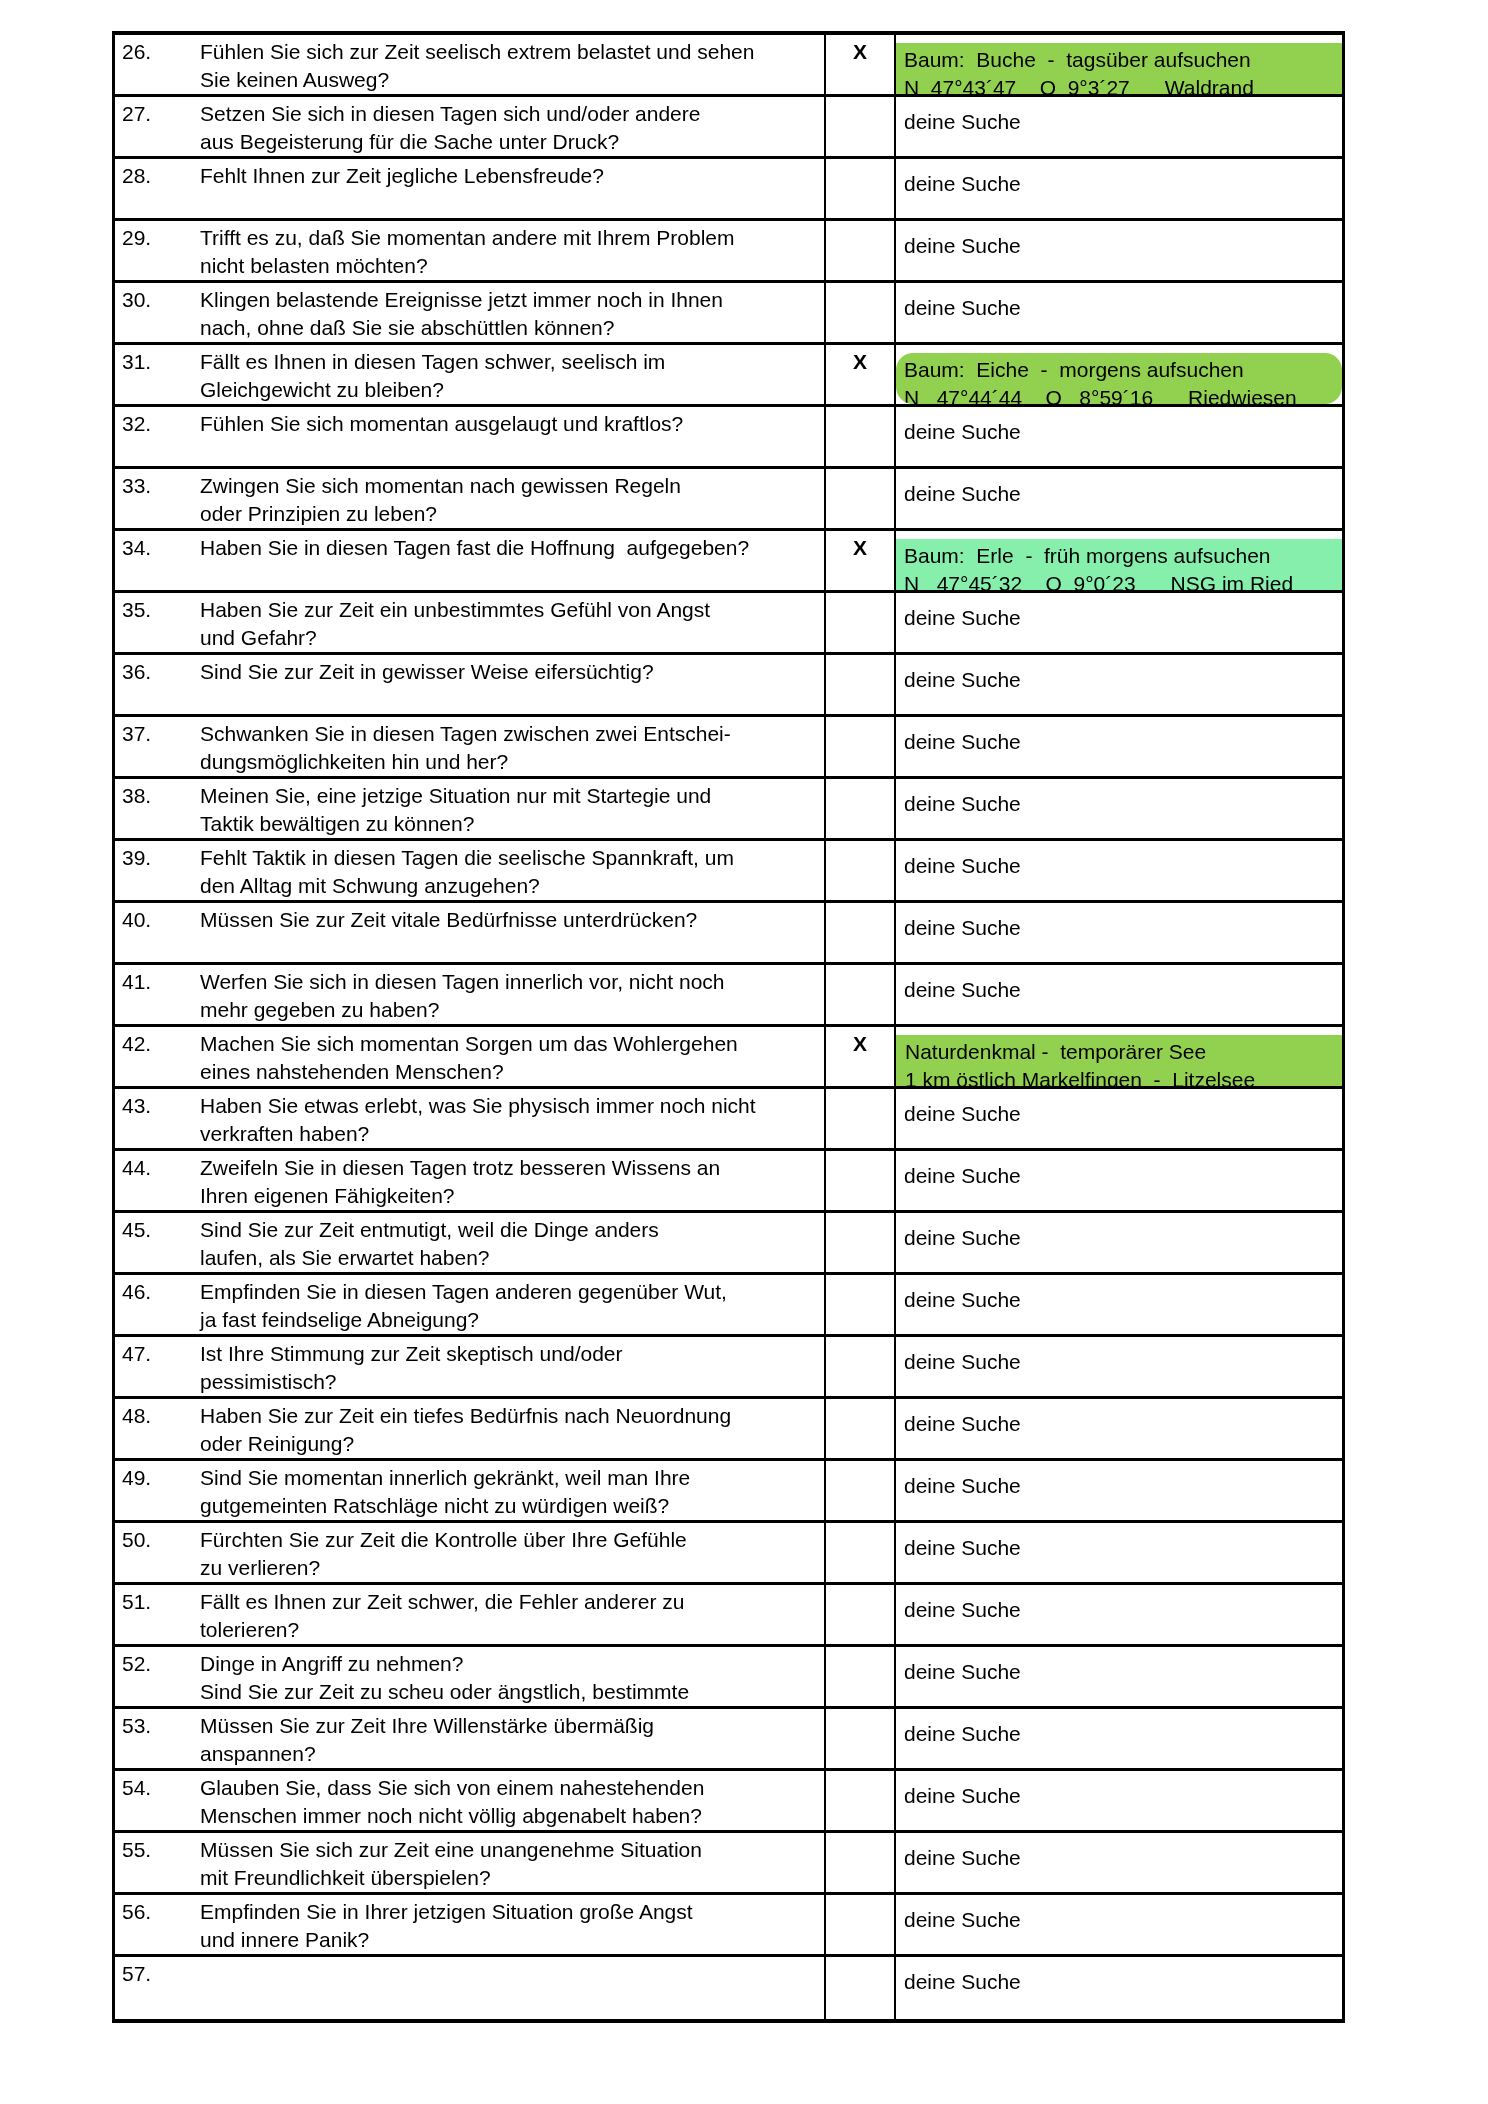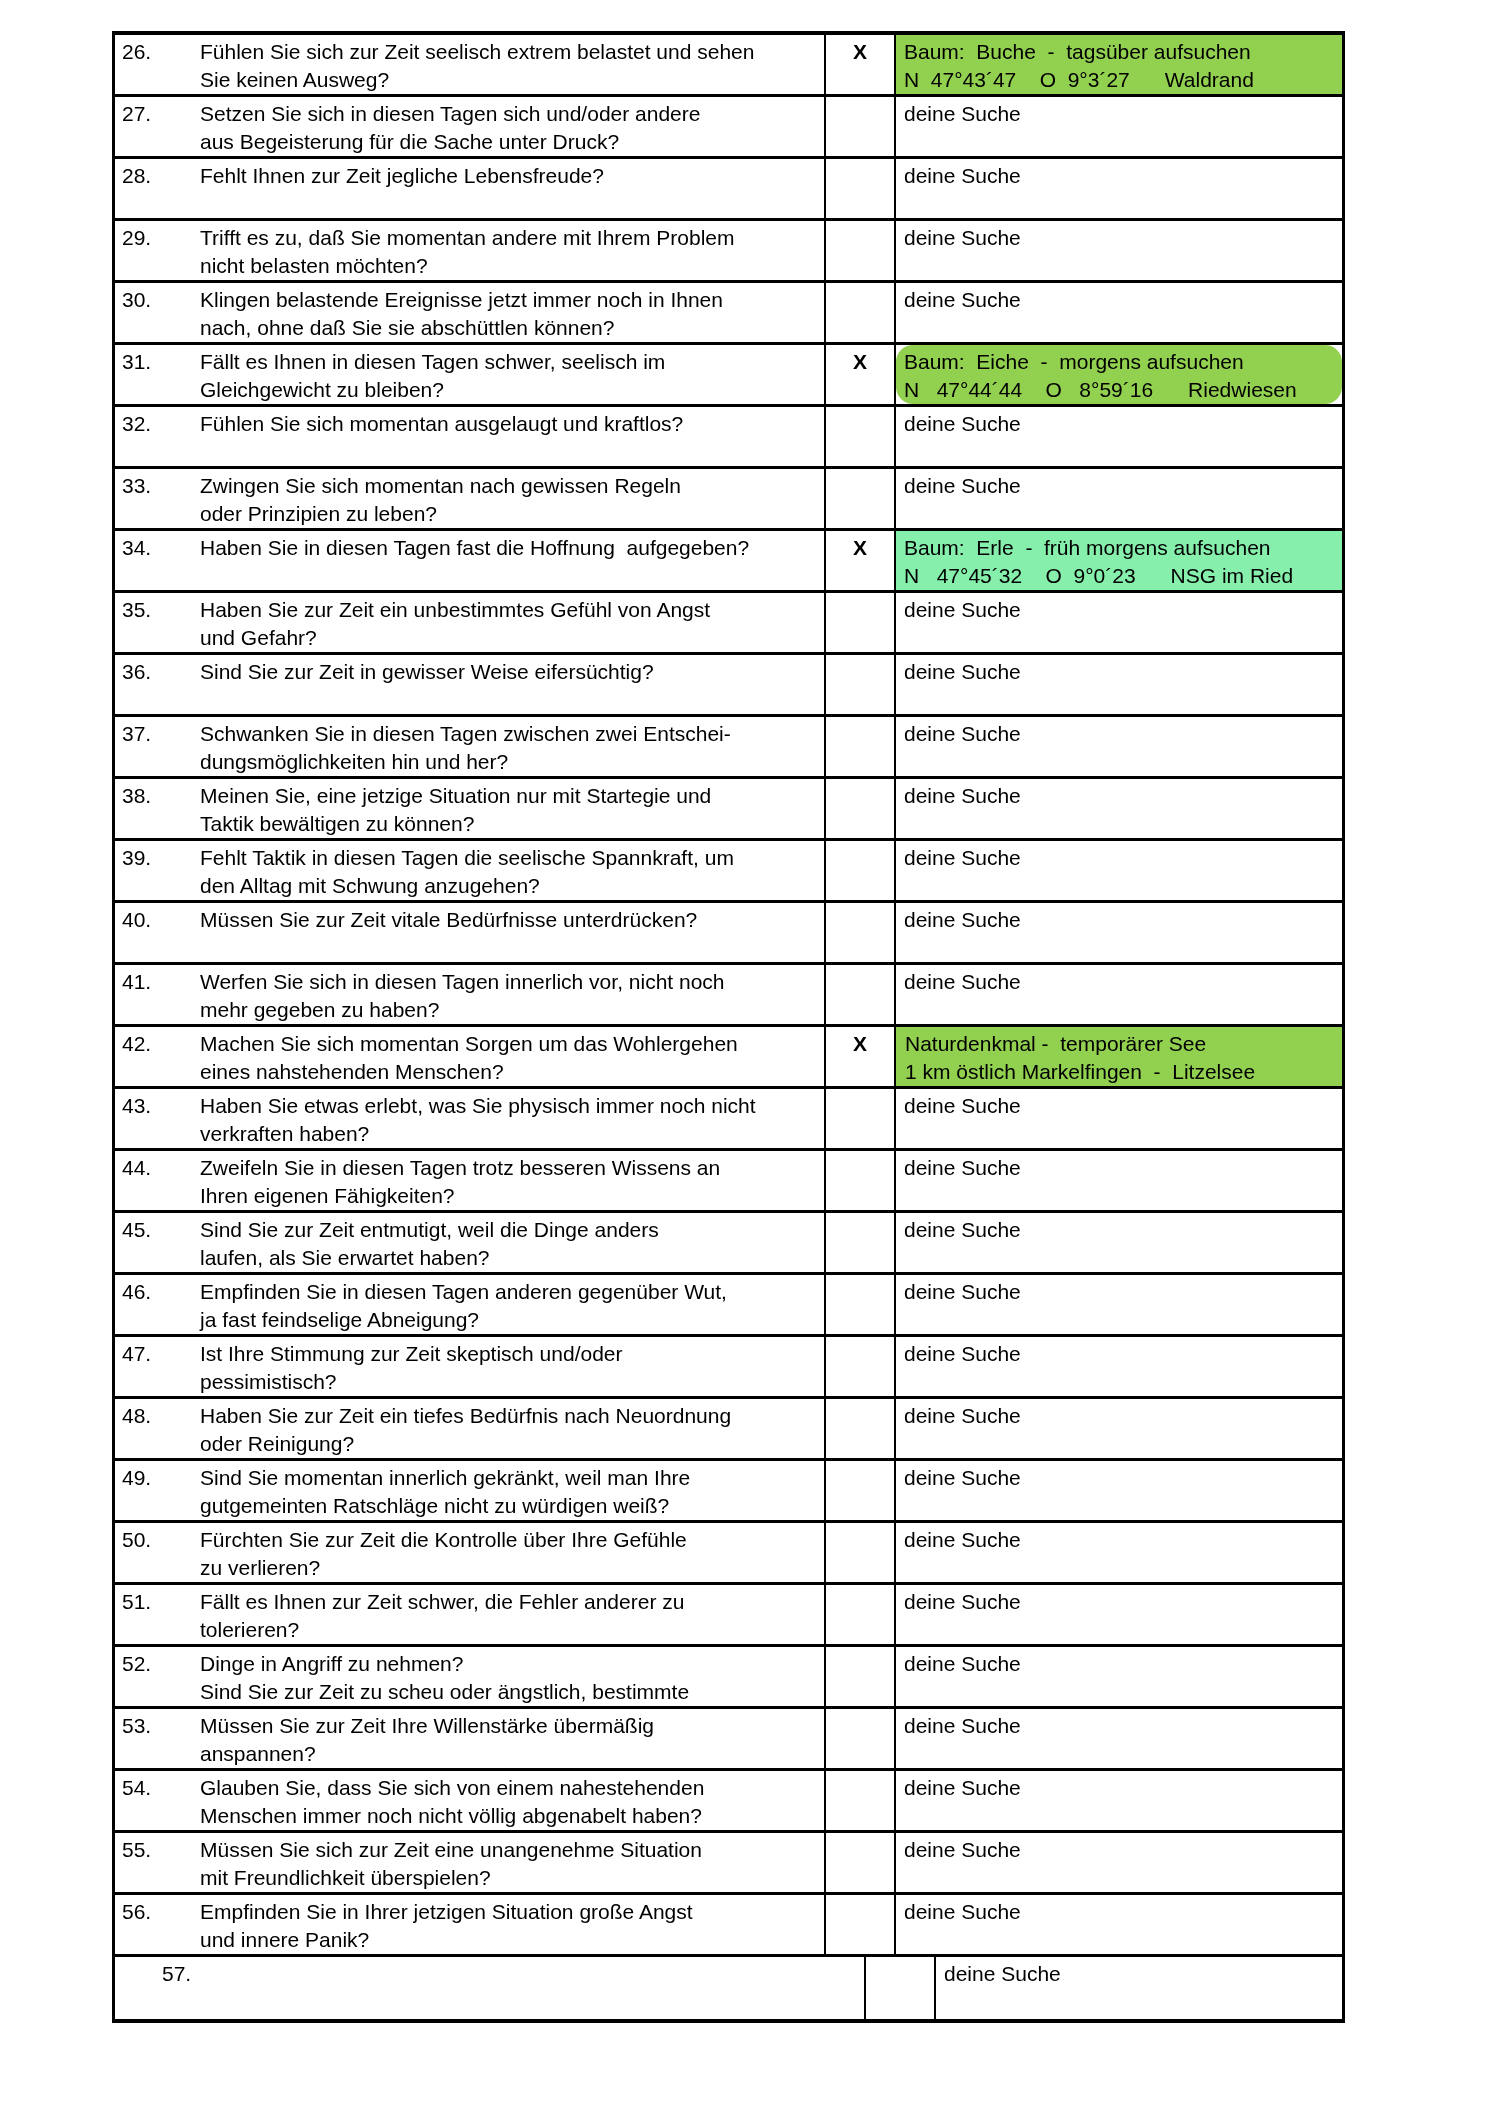--- a/index.html
+++ b/index.html
@@ -36,7 +36,7 @@
     padding-top:3px;
   }
   .cell-a{
-    flex:1;min-width:0;padding:3px 6px 0 8px;
+    flex:1;min-width:0;padding:3px 6px 0 8px;margin-top:8px;
   }
   .line{
     font-size:21px;line-height:28px;white-space:pre;

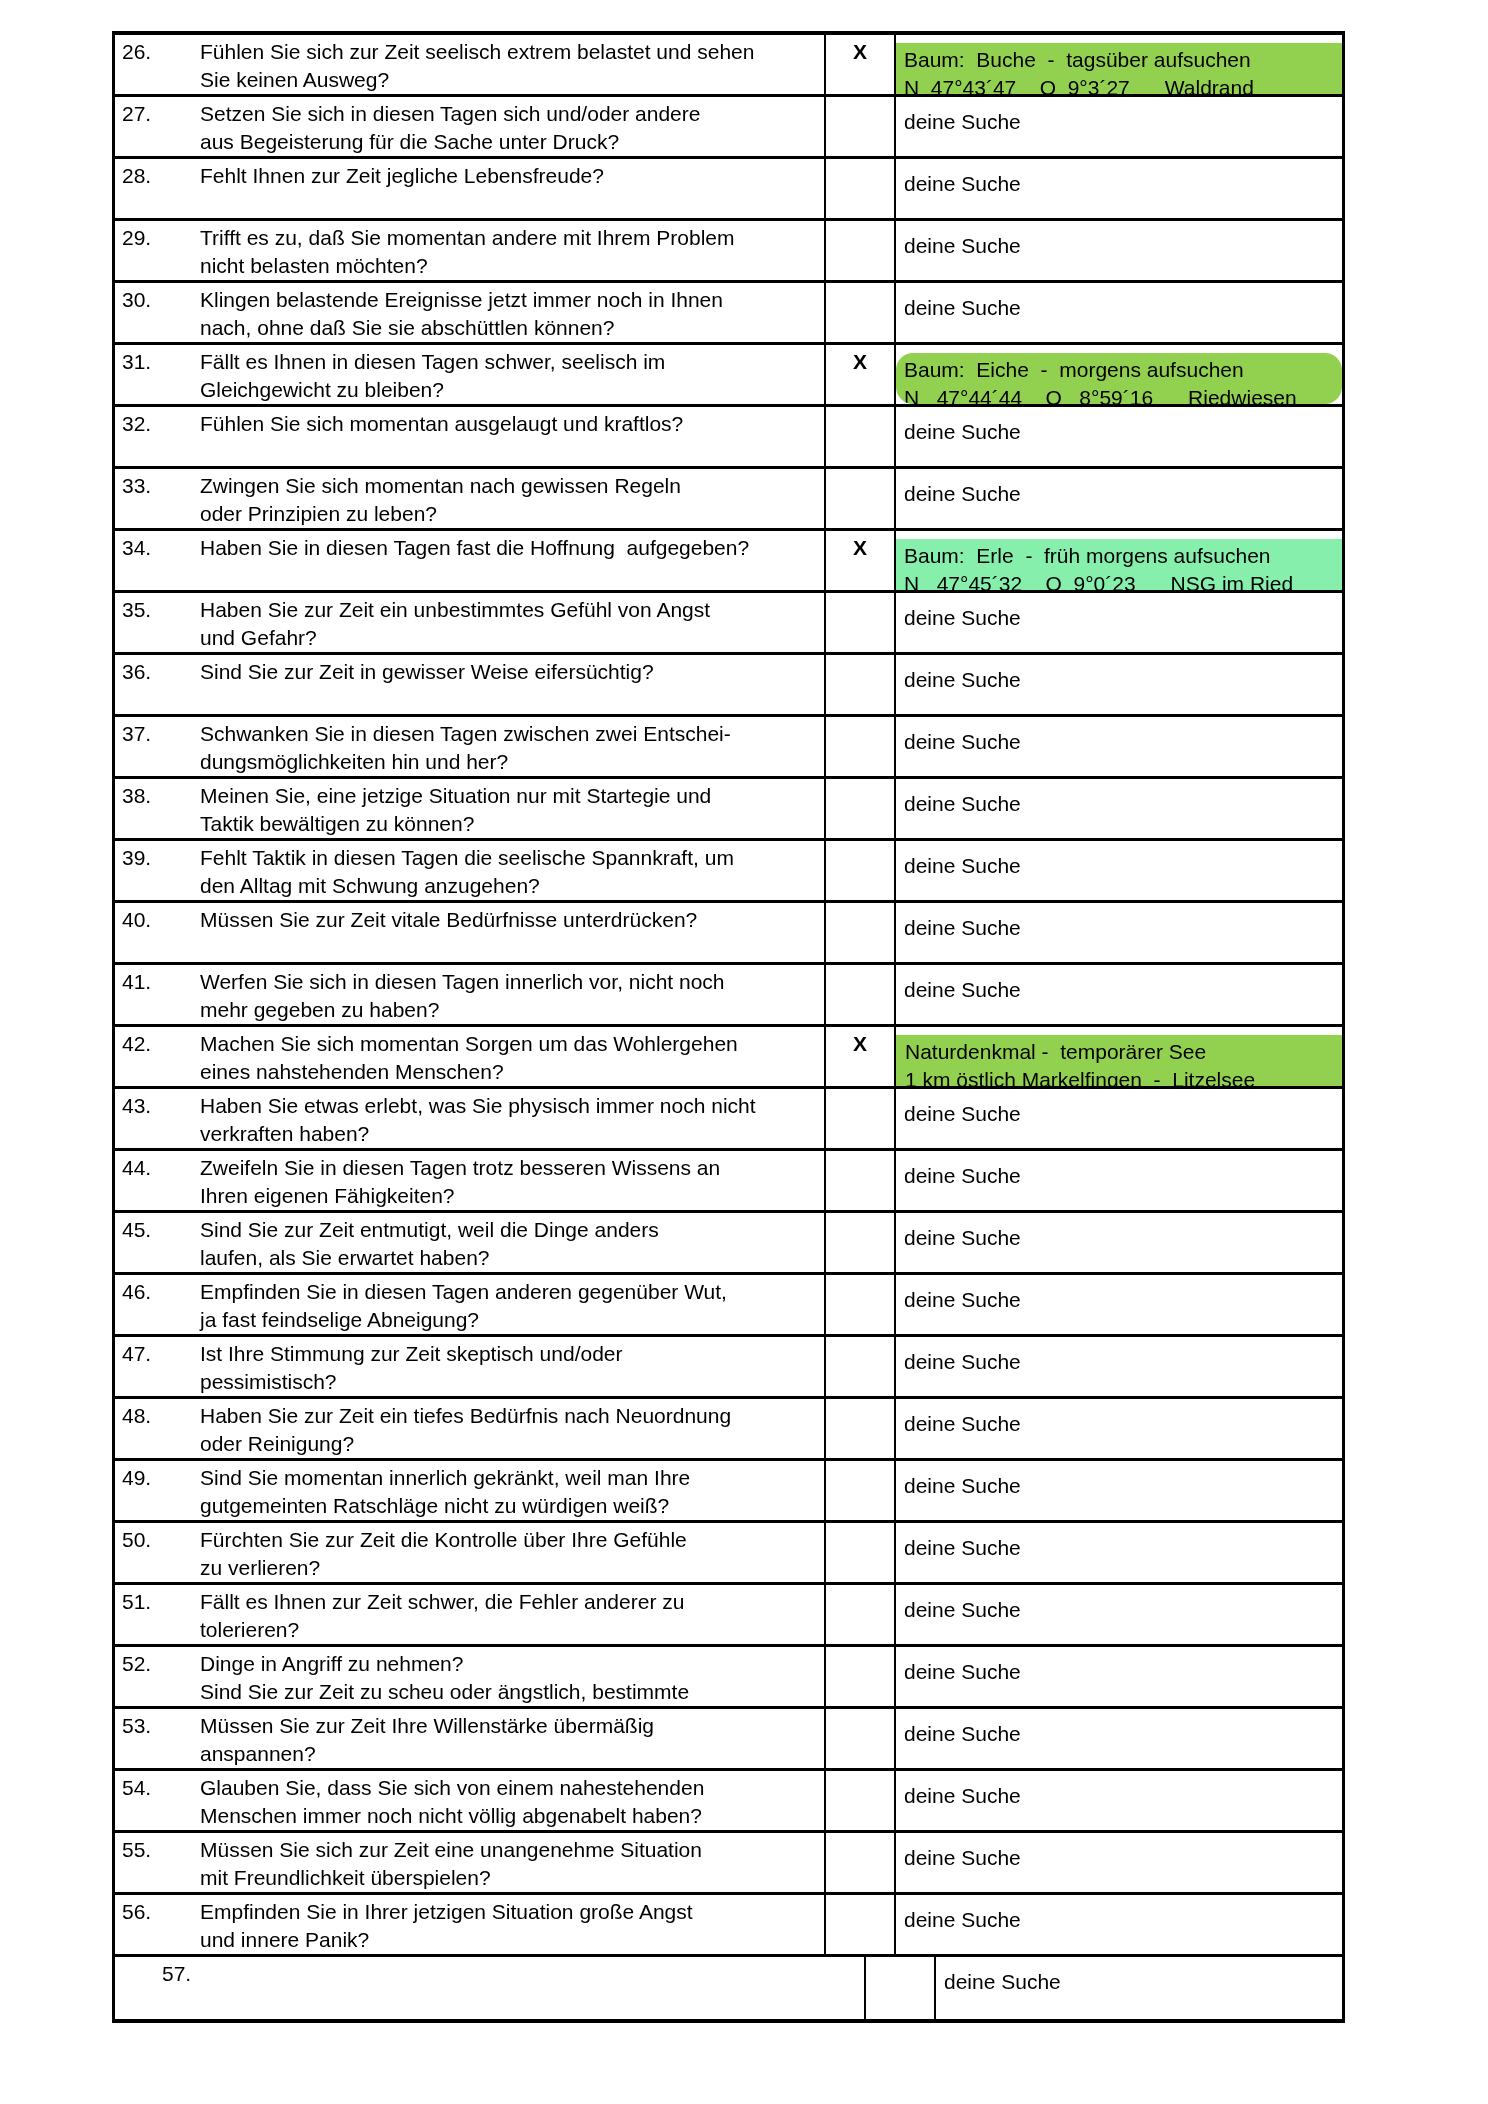--- a/index.html
+++ b/index.html
@@ -18,7 +18,7 @@
     display:flex;height:62px;box-sizing:border-box;
     border-bottom:3px solid #000;
   }
-  .row:last-child{border-bottom:none;padding-left:40px;}
+  .row:last-child{border-bottom:none;}
   .cell{box-sizing:border-box;overflow:hidden;}
   .cell-q{
     flex:0 0 709px;display:flex;align-items:flex-start;

